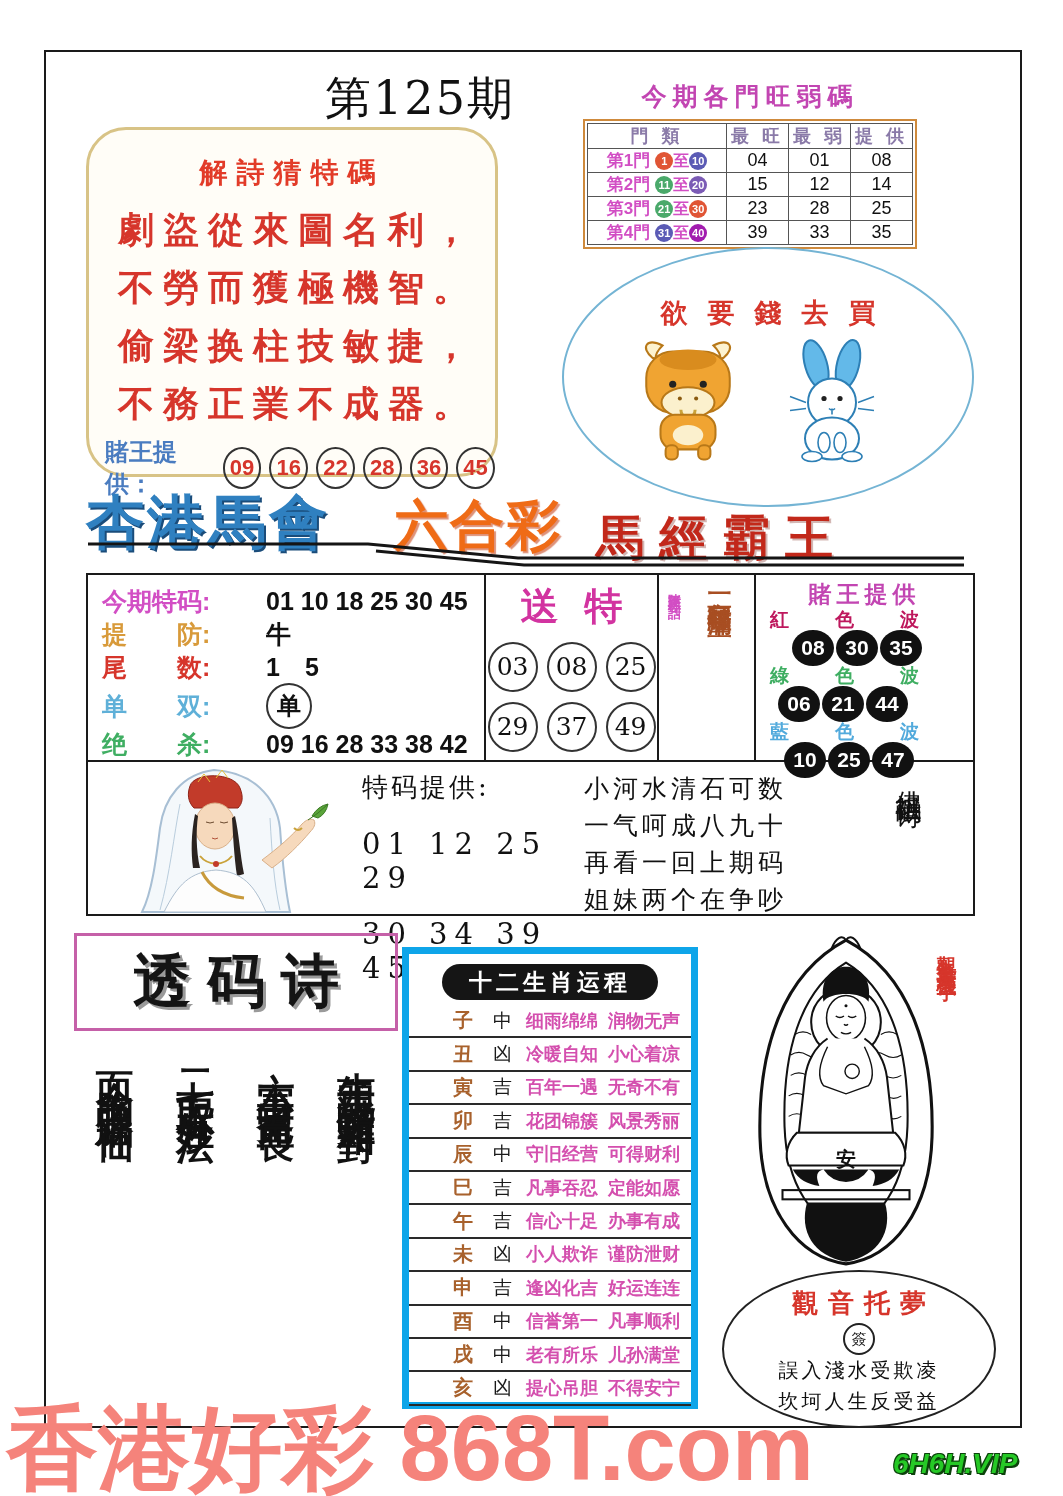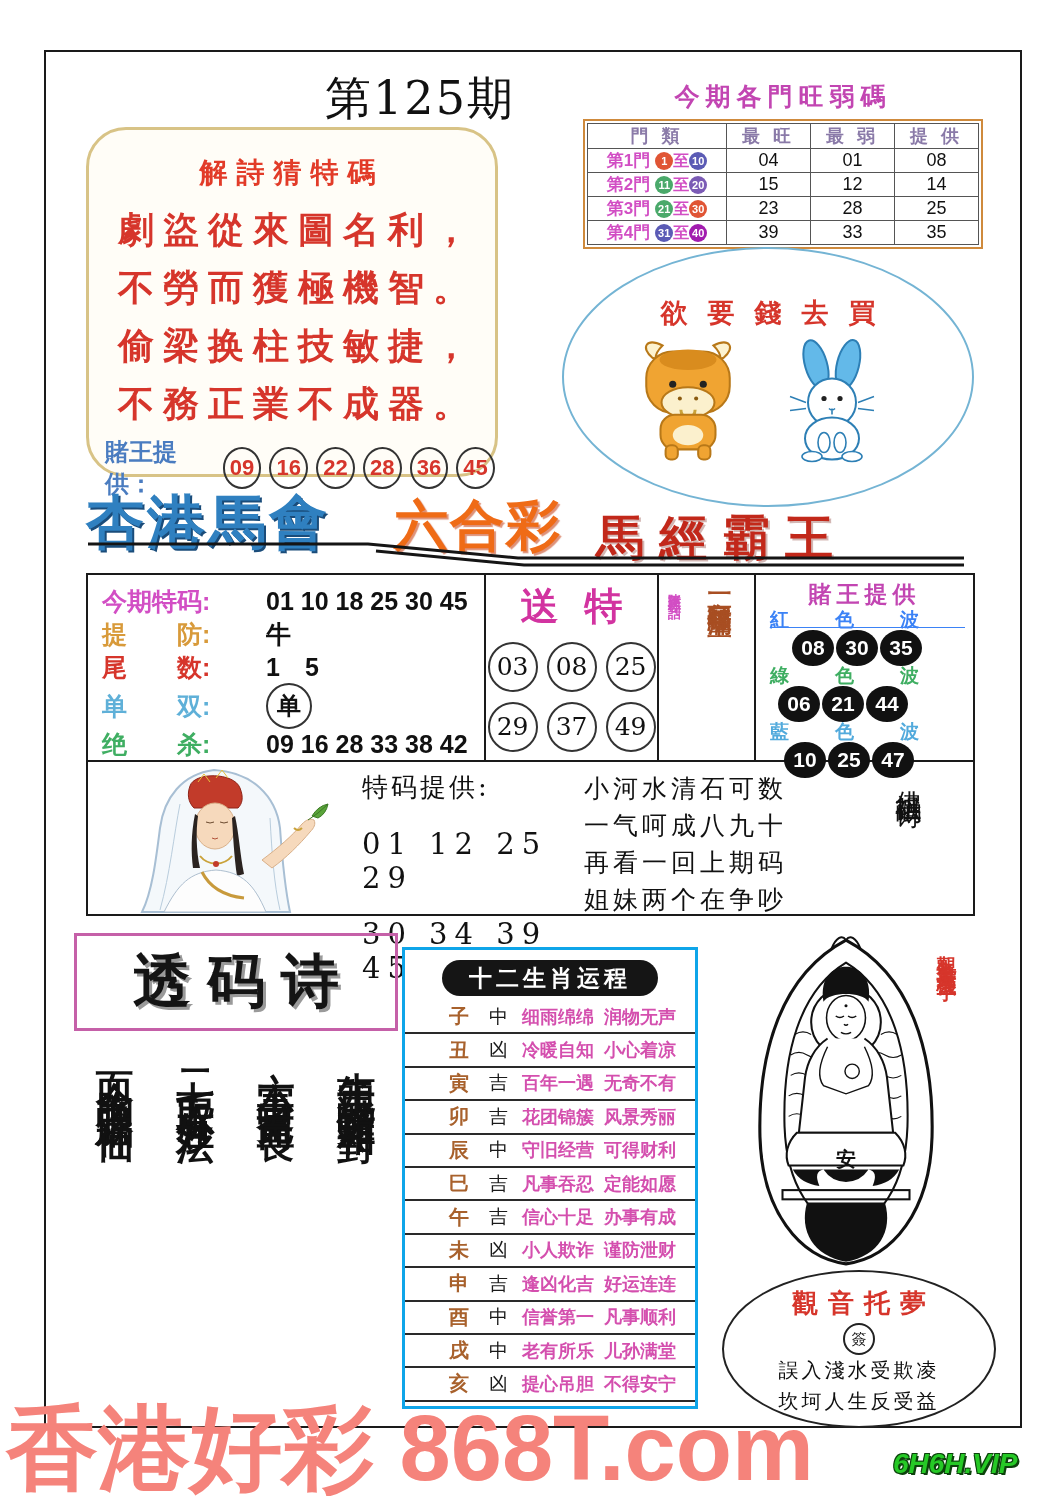--- a/index.html
+++ b/index.html
@@ -26,7 +26,7 @@
     color:#d6352b;font-size:22px;font-weight:bold;line-height:38px;text-align:center;margin-left:8px;}
 
   
-  .strength{left:583px;top:80px;width:400px;}
+  .strength{left:583px;top:80px;width:334px;}
   .strength-title{text-align:center;font-size:25px;font-weight:bold;letter-spacing:6px;color:#c245b2;}
   .stbl-wrap{margin-top:6px;border:2px solid #cf8a3c;padding:2px;background:#fff;}
   table.stbl{border-collapse:collapse;width:100%;border:1px solid #555;}

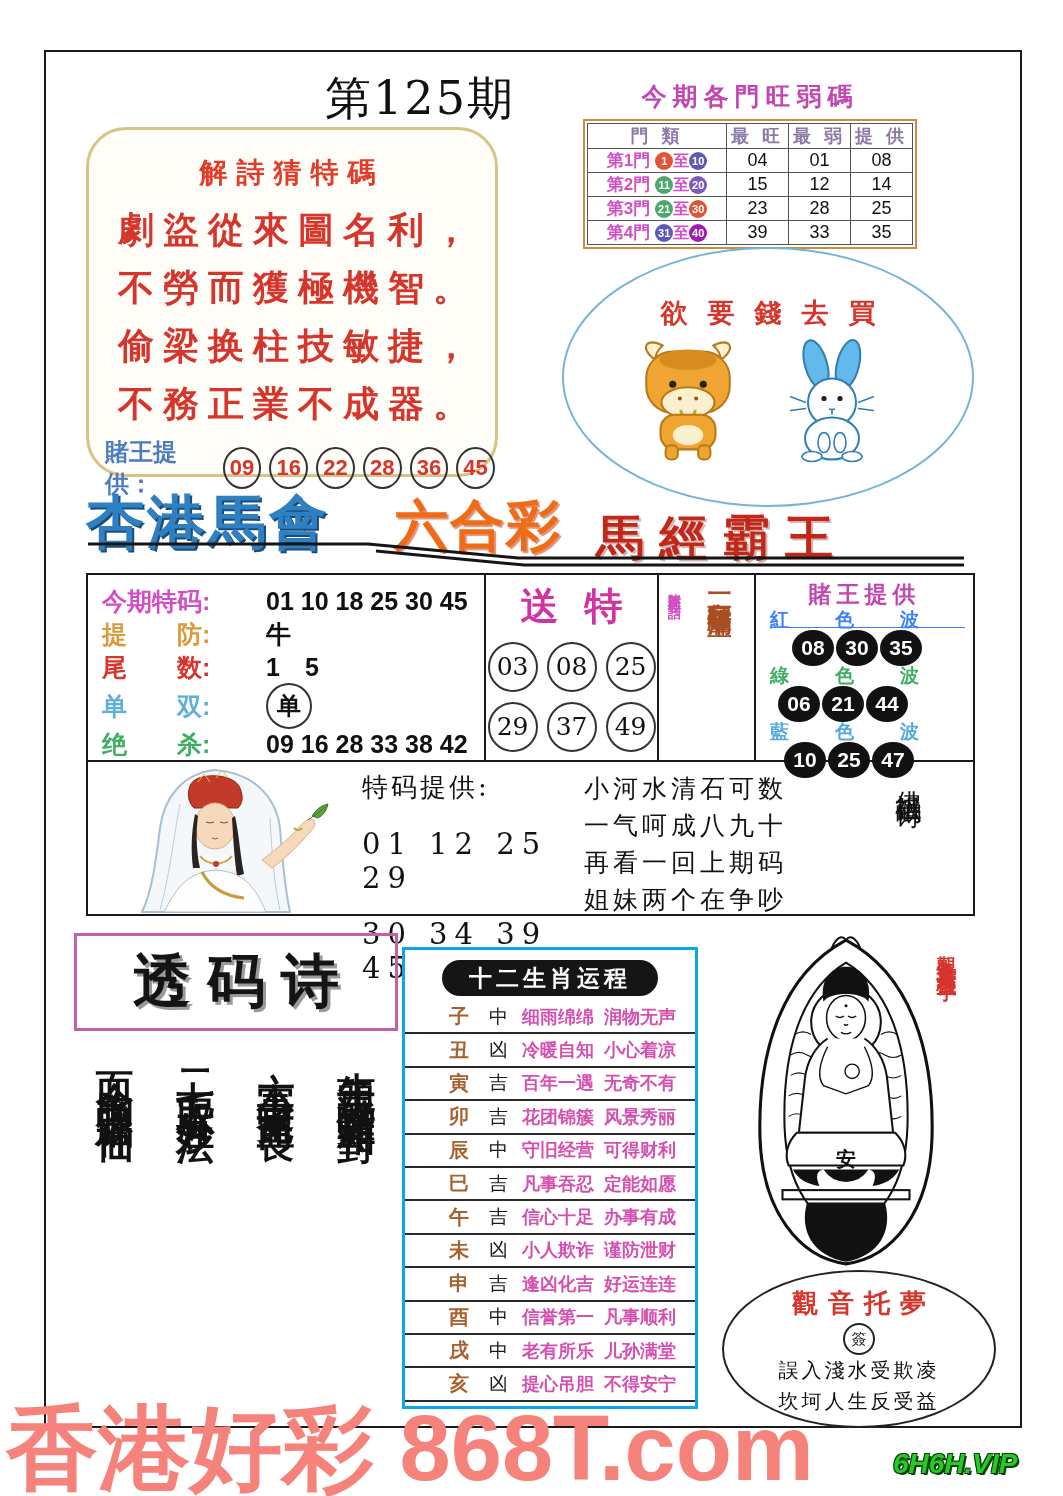--- a/index.html
+++ b/index.html
@@ -287,7 +287,7 @@
     </div>
     <div class="cell4">
       <div class="wave-title">賭王提供</div>
-      <div class="wave-label" style="color: #3b82f6; text-decoration: underline;">紅色波</div>
+      <div class="wave-label" style="color: #be185d;">紅色波</div>
       <div class="wave-balls ind1">
         <span class="wave-ball">08</span>
         <span class="wave-ball">30</span>

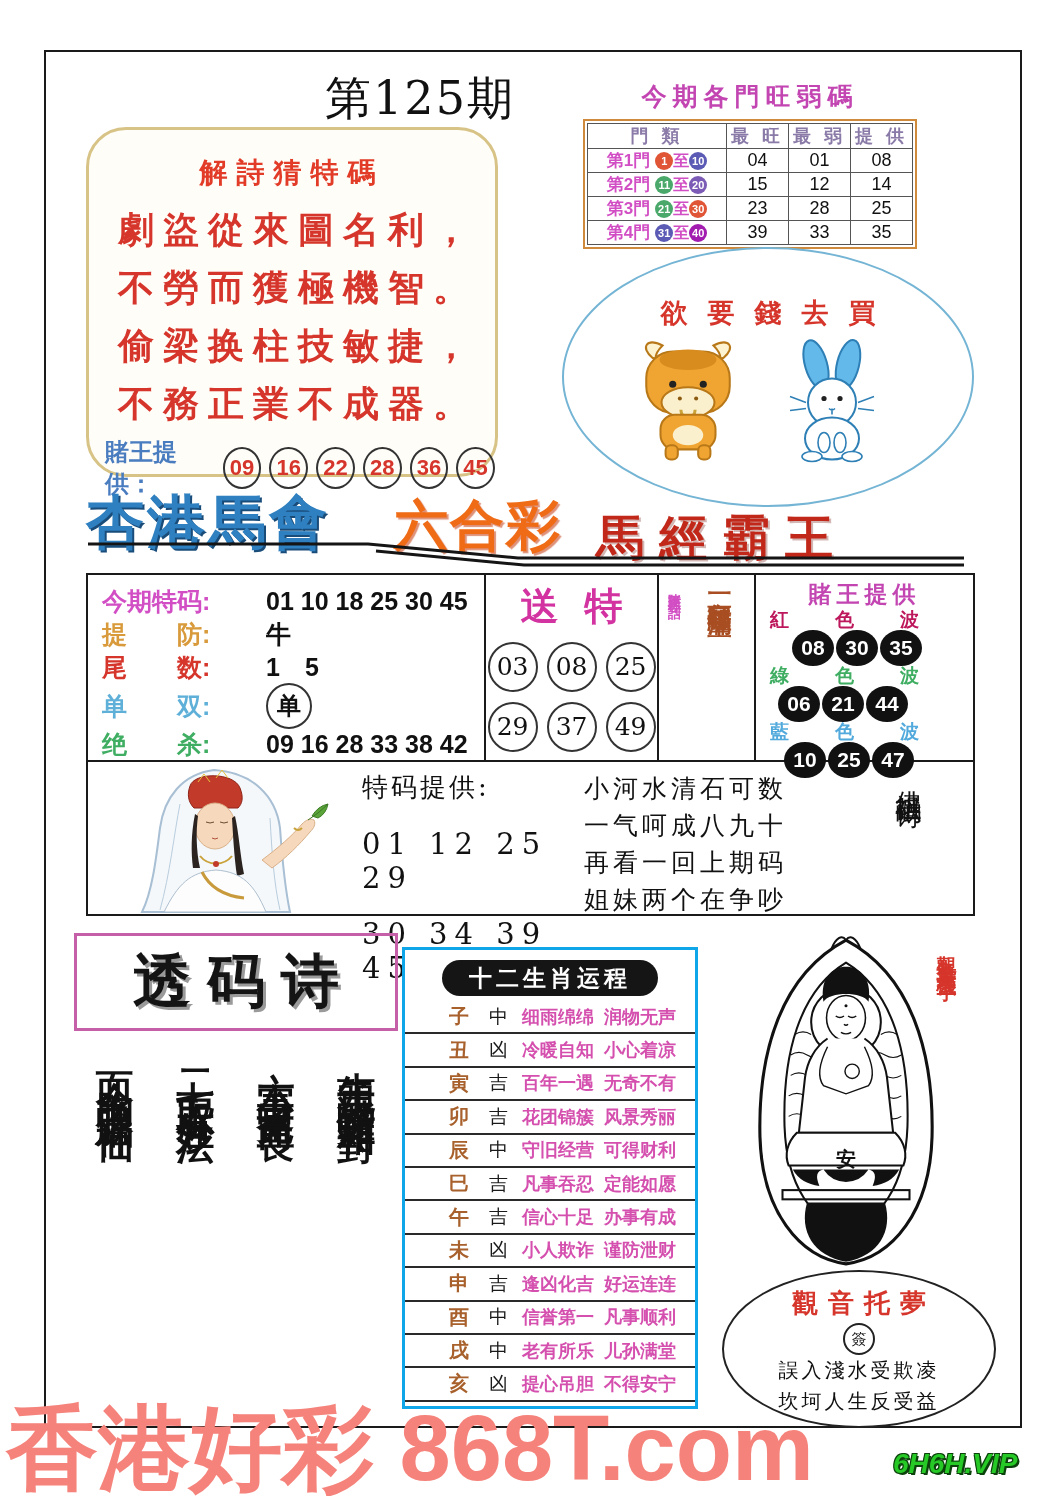--- a/index.html
+++ b/index.html
@@ -99,7 +99,7 @@
   .toucode-col{writing-mode:vertical-rl;font-size:38px;font-weight:bold;letter-spacing:9px;}
 
   
-  .zodiac-box{left:402px;top:947px;width:296px;height:462px;border:3px solid #0ea5e9;box-sizing:border-box;background:#fff;}
+  .zodiac-box{left:402px;top:947px;width:296px;height:462px;border:7px solid #0ea5e9;box-sizing:border-box;background:#fff;}
   .zodiac-title{margin:10px auto 0 auto;width:216px;height:36px;background:#151515;border-radius:18px;
     color:#fff;font-size:23px;font-weight:bold;letter-spacing:4px;text-align:center;line-height:36px;}
   .zodiac-rows{margin-top:5px;}

